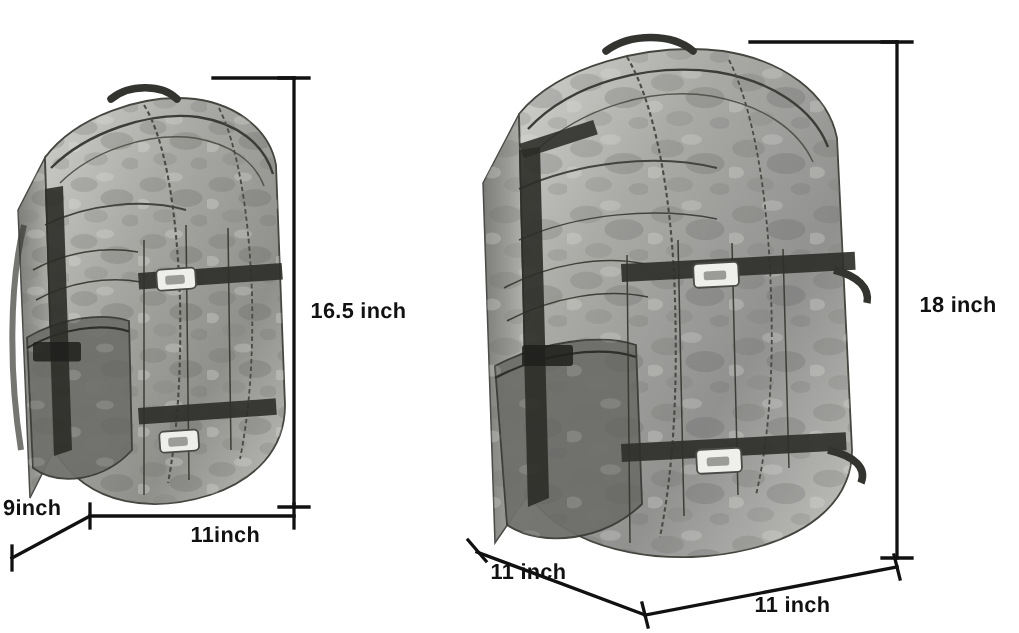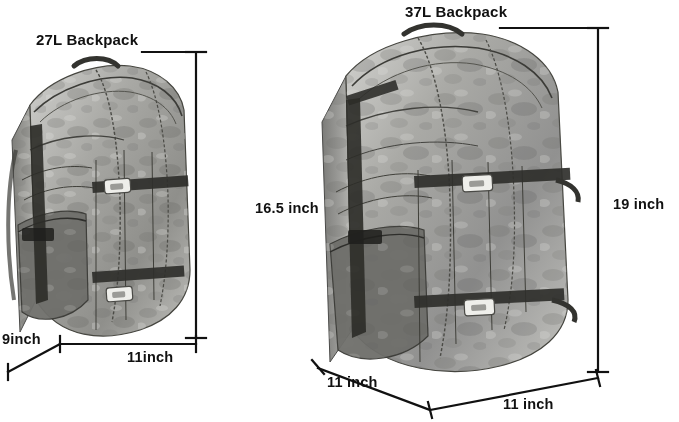--- a/index.html
+++ b/index.html
@@ -239,7 +239,6 @@
 
   <div class="label title" id="title-left">27L Backpack</div>
 
-  <div class="label title" id="title-right">37L Backpack</div>
 
   <div class="label dim" id="dim-left-height">16.5 inch</div>
 

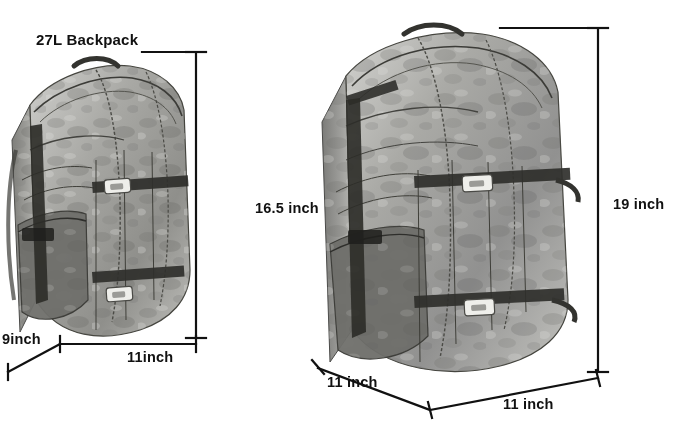--- a/index.html
+++ b/index.html
@@ -237,7 +237,6 @@
     </g>
   </svg>
 
-  <div class="label title" id="title-left">27L Backpack</div>
 
 
   <div class="label dim" id="dim-left-height">16.5 inch</div>

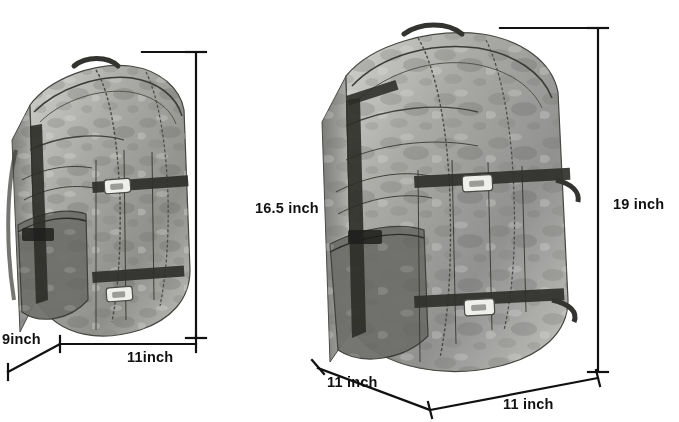--- a/index.html
+++ b/index.html
@@ -40,7 +40,7 @@
   #title-right { left: 405px; top: 3px;  }
 
   
-  #dim-left-height { left: 207px; top: 200px; margin-left: 48px; }
+  #dim-left-height { left: 207px; top: 200px; }
   #dim-left-depth  { left: 2px;   top: 331px; }
   #dim-left-width  { left: 127px; top: 349px; }
 

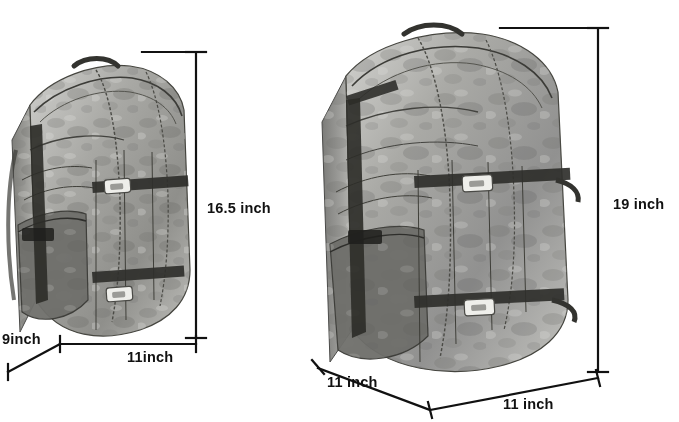--- a/index.html
+++ b/index.html
@@ -245,7 +245,7 @@
 
   <div class="label dim" id="dim-left-width">11inch</div>
 
-  <div class="label dim" id="dim-right-height">19 inch</div>
+  <div class="label dim" id="dim-right-height">18 inch</div>
 
   <div class="label dim" id="dim-right-depth">11 inch</div>
 

